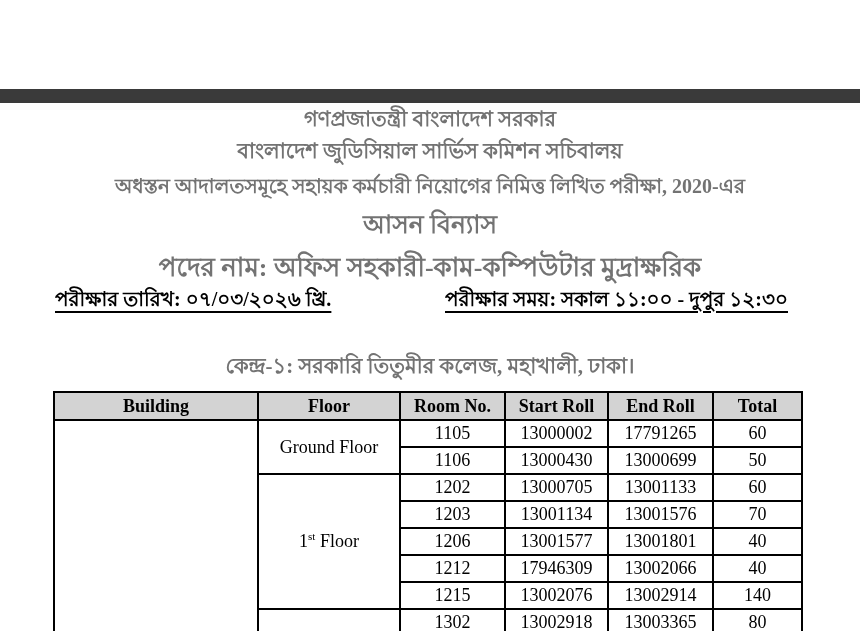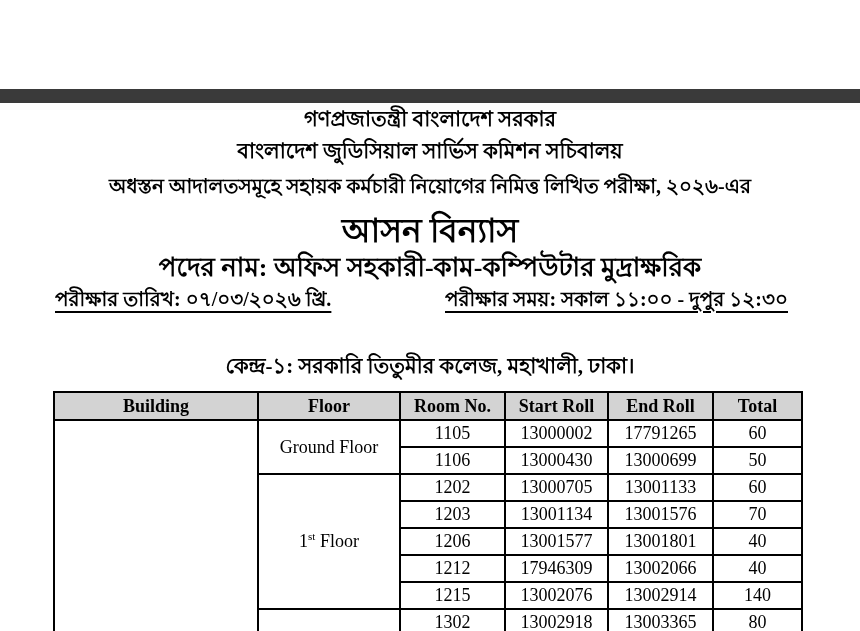--- a/index.html
+++ b/index.html
@@ -25,7 +25,7 @@
     width: 860px;
     text-align: center;
     font-weight: bold;
-    color: #000000;
+    color: #737373;
     font-family: "Liberation Serif", serif;
     white-space: nowrap;
   }

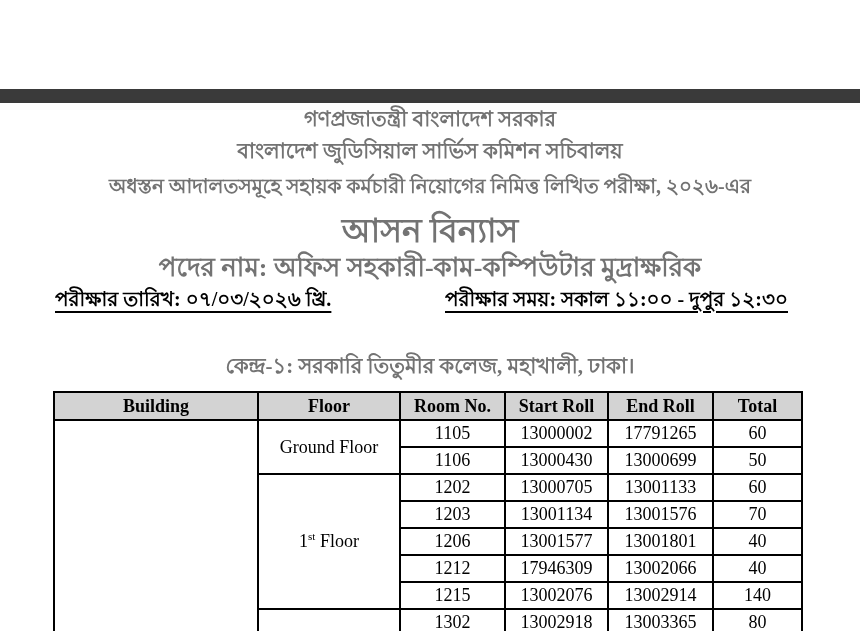--- a/index.html
+++ b/index.html
@@ -82,7 +82,7 @@
 
 <div class="bn line1">গণপ্রজাতন্ত্রী বাংলাদেশ সরকার</div>
 <div class="bn line2">বাংলাদেশ জুডিসিয়াল সার্ভিস কমিশন সচিবালয়</div>
-<div class="bn line3">অধস্তন আদালতসমূহে সহায়ক কর্মচারী নিয়োগের নিমিত্ত লিখিত পরীক্ষা, ২০২৬-এর</div>
+<div class="bn line3">অধস্তন আদালতসমূহে সহায়ক কর্মচারী নিয়োগের নিমিত্ত লিখিত পরীক্ষা, 2020-এর</div>
 <div class="bn line4">আসন বিন্যাস</div>
 <div class="bn line5">পদের নাম: অফিস সহকারী-কাম-কম্পিউটার মুদ্রাক্ষরিক</div>
 

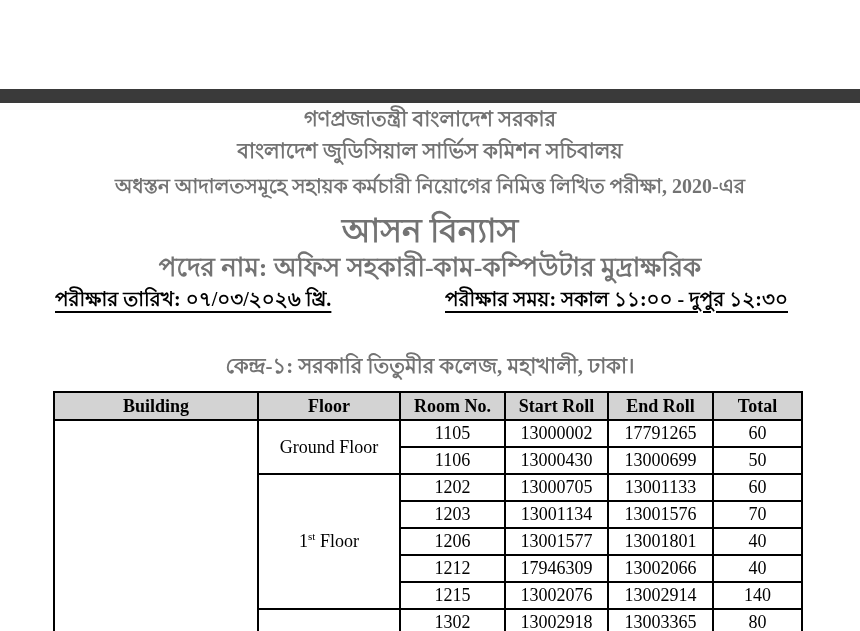--- a/index.html
+++ b/index.html
@@ -32,7 +32,7 @@
   .line1 { top: 103px; font-size: 21px; }
   .line2 { top: 135px; font-size: 21px; }
   .line3 { top: 171px; font-size: 20px; }
-  .line4 { top: 205px; font-size: 33px; }
+  .line4 { top: 205px; font-size: 25px; }
   .line5 { top: 247px; font-size: 26px; }
   .line7 { top: 350px; font-size: 21px; }
   .date-row {

